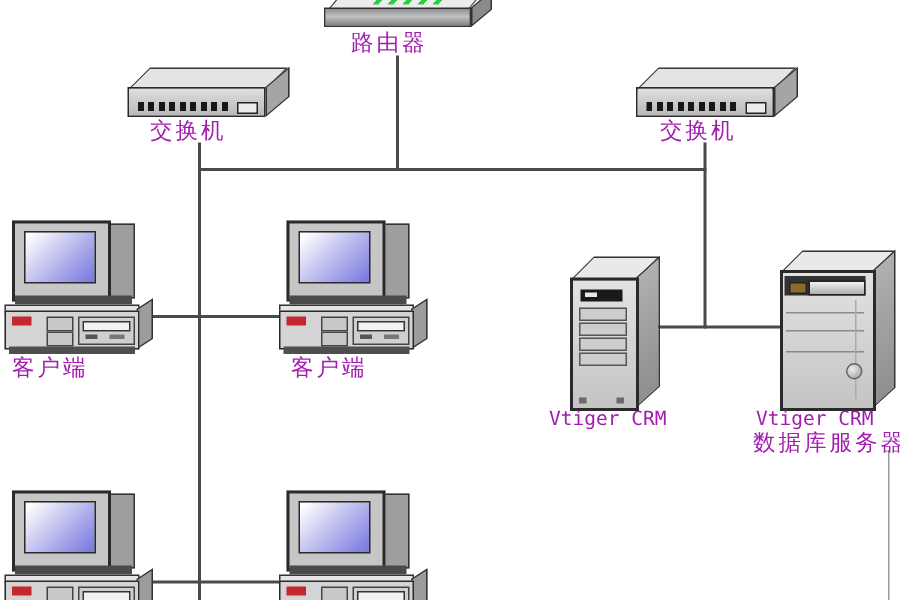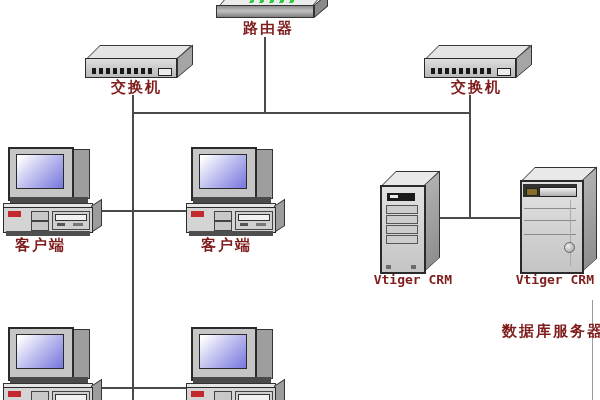--- a/index.html
+++ b/index.html
@@ -11,7 +11,7 @@
   .line.v{width:2px;}
   .line.faint{background:#9a9a9a;width:1px;}
   
-  .lbl{position:absolute;font-weight:bold;color:#7f1d1d;text-align:right;z-index:3;white-space:nowrap;}
+  .lbl{position:absolute;font-weight:normal;color:#a21caf;text-align:left;z-index:3;white-space:nowrap;}
   .lbl.cn{font-size:15px;letter-spacing:2px;}
   .lbl.en{font-family:"DejaVu Sans Mono","Liberation Mono",monospace;font-size:13px;letter-spacing:0;}
   

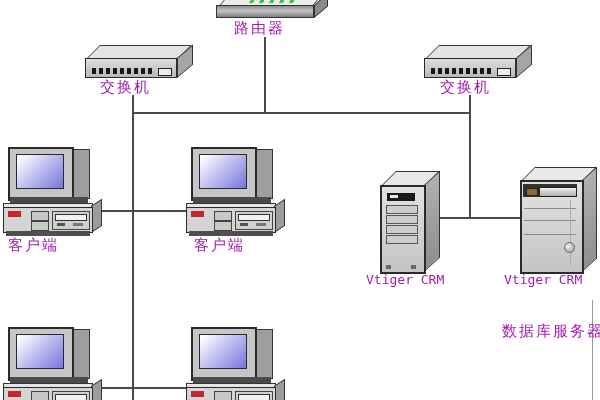--- a/index.html
+++ b/index.html
@@ -232,7 +232,7 @@
     </div>
   </div>
   <div class="lbl en" style="left:504px;top:272px;width:90px;">Vtiger CRM</div>
-  <div class="lbl cn" style="left:502px;top:286px;width:94px;margin-top:36px;">数据库服务器</div>
+  <div class="lbl cn" style="left:502px;top:286px;width:94px;">数据库服务器</div>
 
 </div>
 

